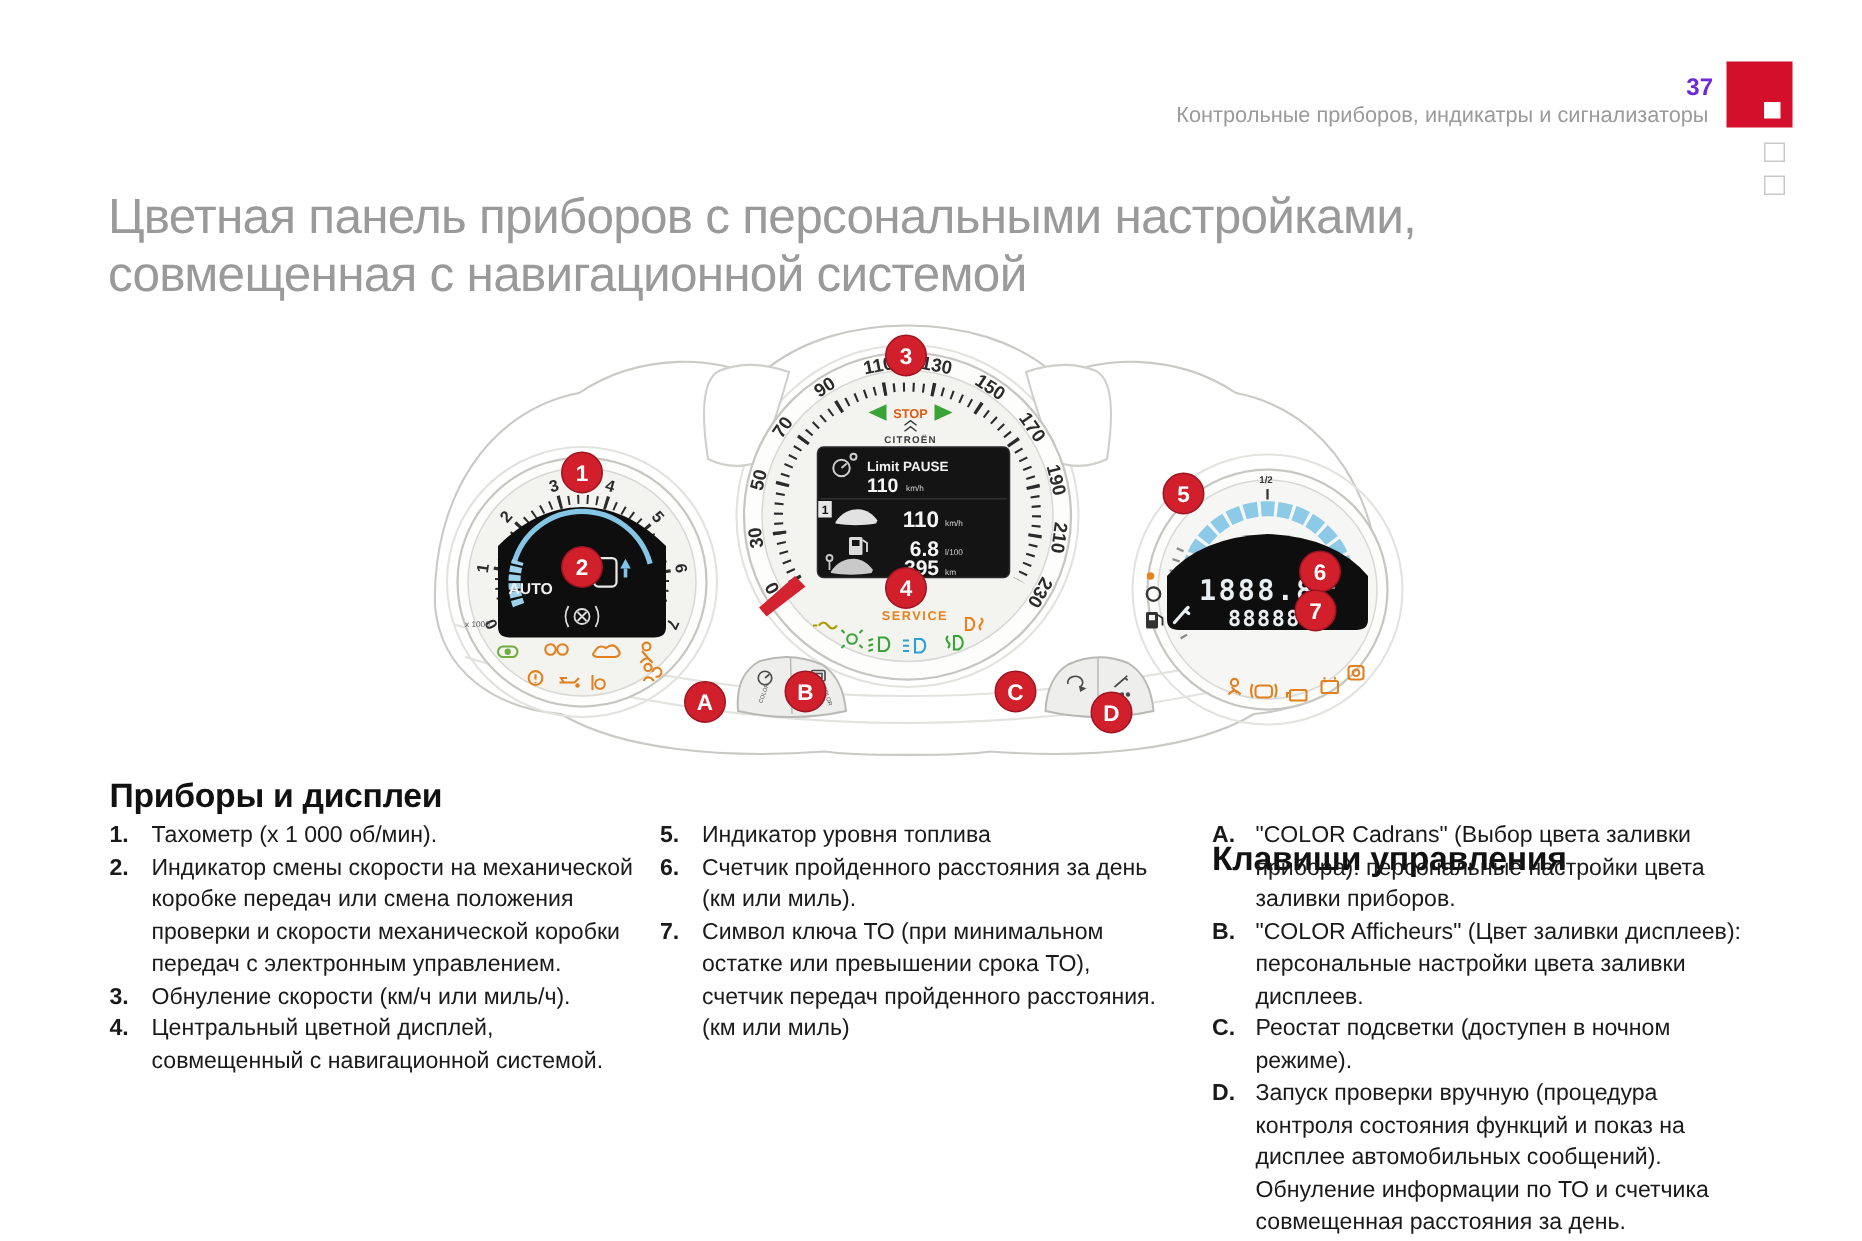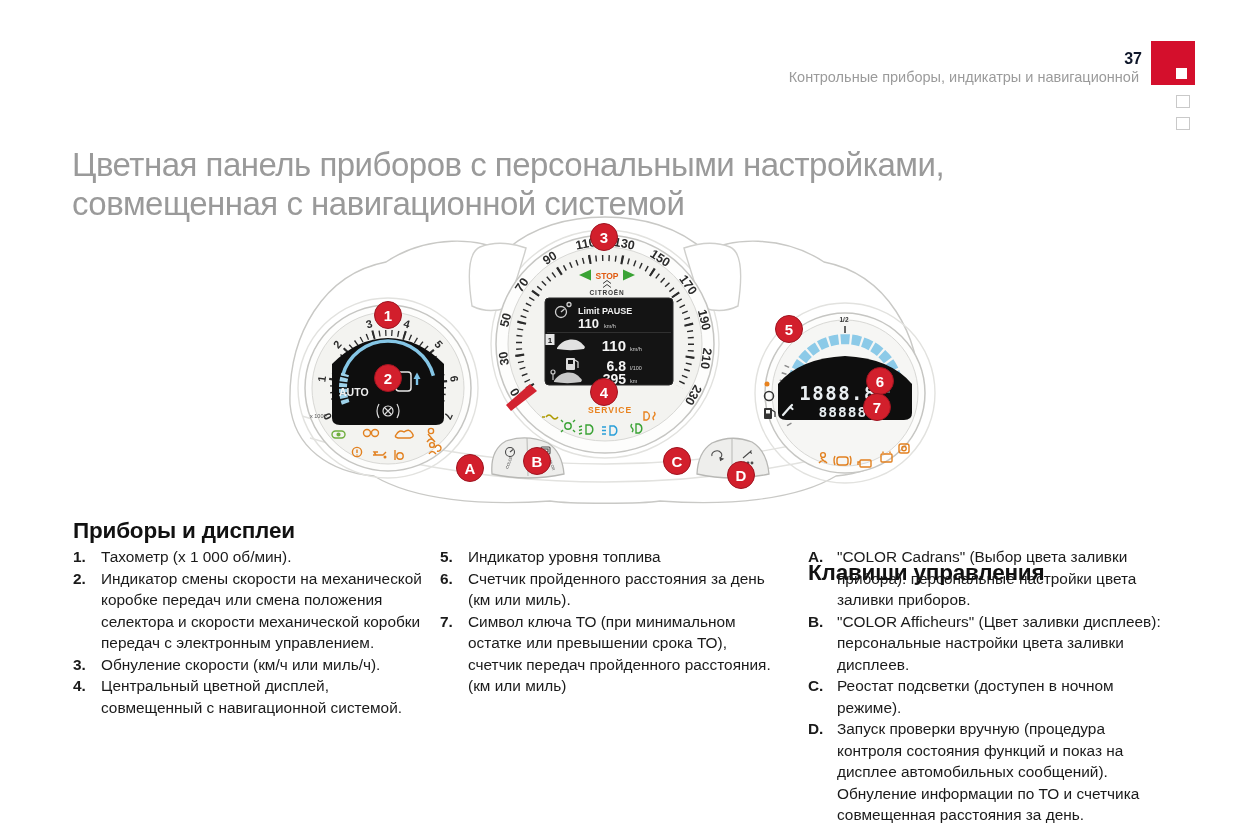--- a/index.html
+++ b/index.html
@@ -9,7 +9,7 @@
   }
   .abs{position:absolute;}
   
-  .page-num{top:50px;right:99px;font-size:16px;font-weight:bold;color:#0f172a;}
+  .page-num{top:50px;right:99px;font-size:16px;font-weight:bold;color:#6d28d9;}
   .section-hdr{top:69px;right:102px;font-size:14.5px;color:#9b9b9b;}
   .red-sq{left:1151px;top:41px;width:44px;height:44px;background:#d40f2c;}
   .red-sq .inner{position:absolute;left:25px;top:27px;width:11px;height:11px;background:#ffffff;}

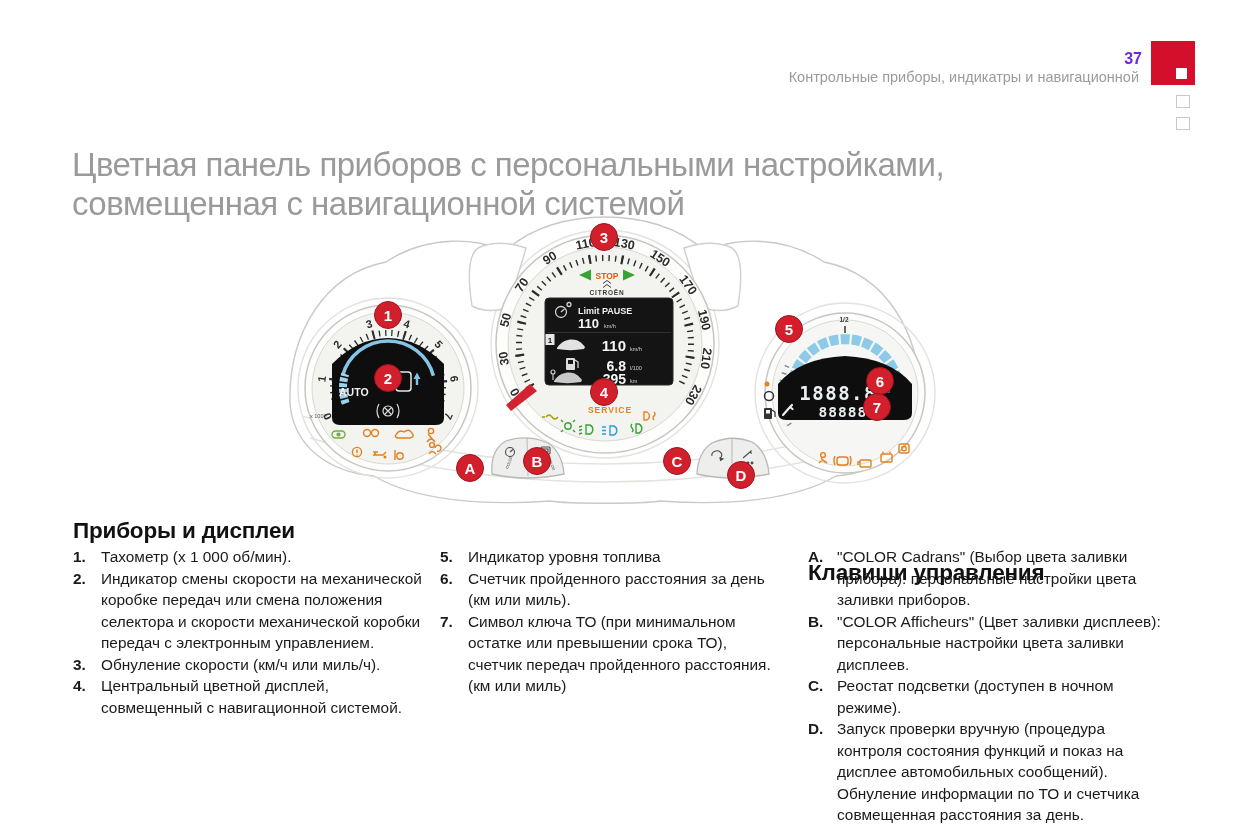--- a/index.html
+++ b/index.html
@@ -39,7 +39,7 @@
 <body>
 
 <div class="abs page-num">37</div>
-<div class="abs section-hdr">Контрольные приборы, индикатры и навигационной</div>
+<div class="abs section-hdr">Контрольные приборов, индикатры и сигнализаторы</div>
 <div class="abs red-sq">
     <span class="inner"></span>
   </div>

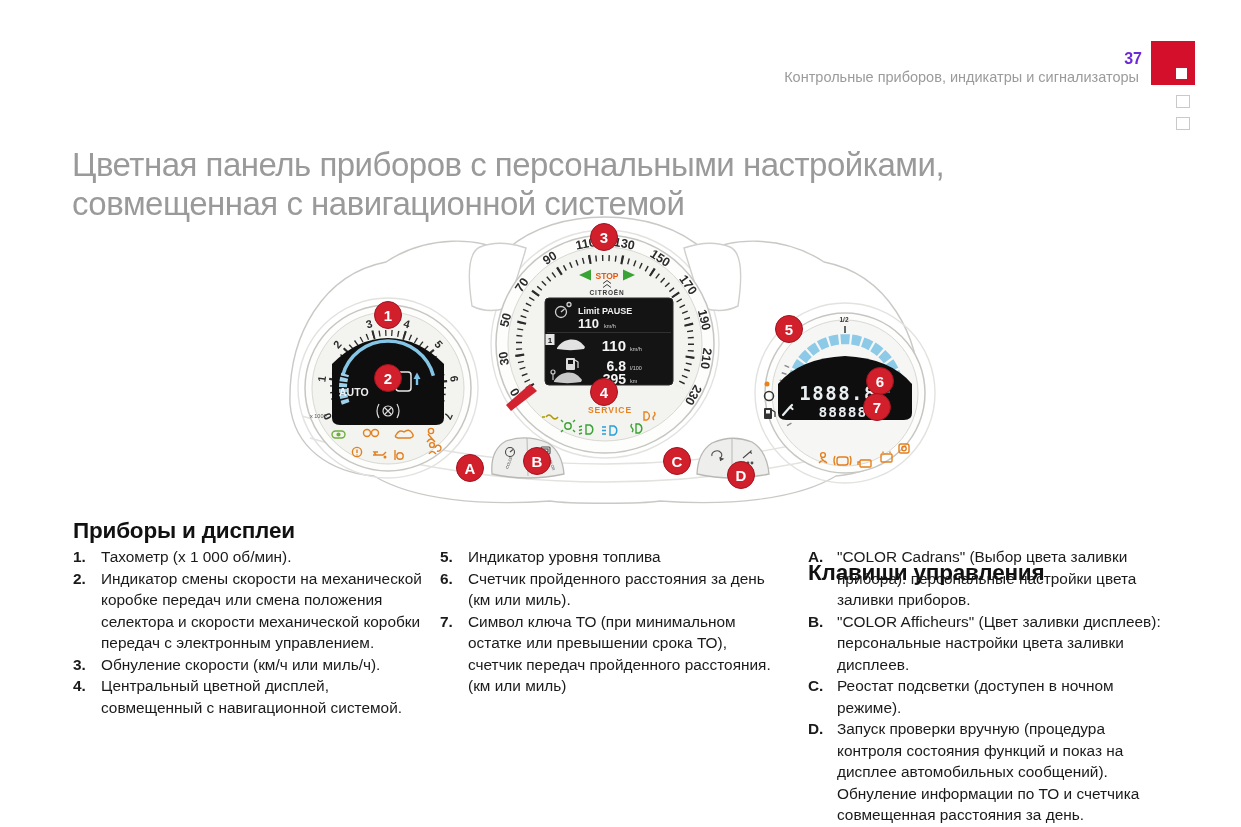--- a/index.html
+++ b/index.html
@@ -18,7 +18,7 @@
   
   .doc-title{
     left:72px;top:124px;width:1090px;font-size:33px;line-height:39px;
-    color:#9a9a9a;letter-spacing:-0.5px;white-space:pre-line;margin-top:21px;
+    color:#9a9a9a;letter-spacing:-0.5px;white-space:pre-line;
   }
   
   .col-heading{font-size:22.5px;font-weight:bold;color:#111;letter-spacing:-0.2px;}

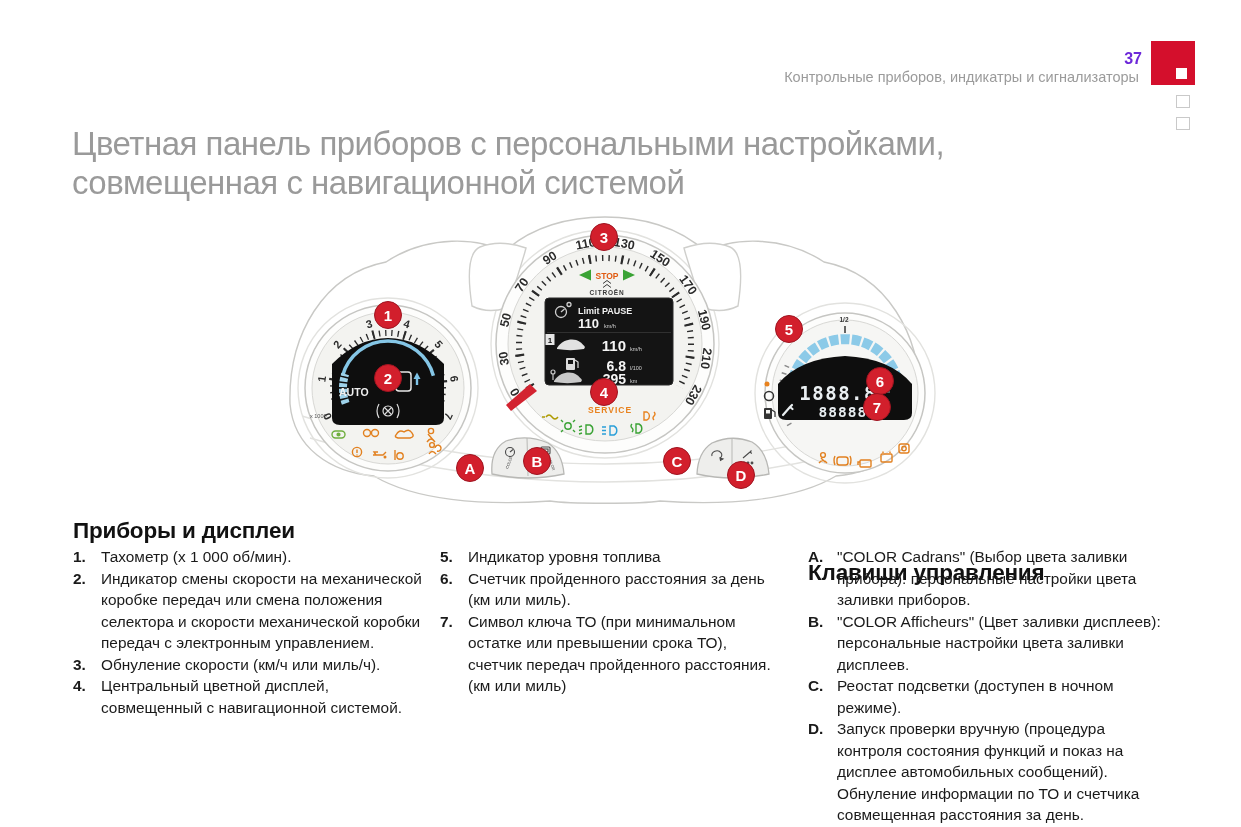--- a/index.html
+++ b/index.html
@@ -352,7 +352,7 @@
     </div>
   <div class="li">
       <span class="num">2.</span>
-      <span class="txt">Индикатор смены скорости на механической коробке передач или смена положения селектора и скорости механической коробки передач с электронным управлением.</span>
+      <span class="txt">Индикатор смены скорости на механической коробке передач или смена положения проверки и скорости механической коробки передач с электронным управлением.</span>
     </div>
   <div class="li">
       <span class="num">3.</span>

